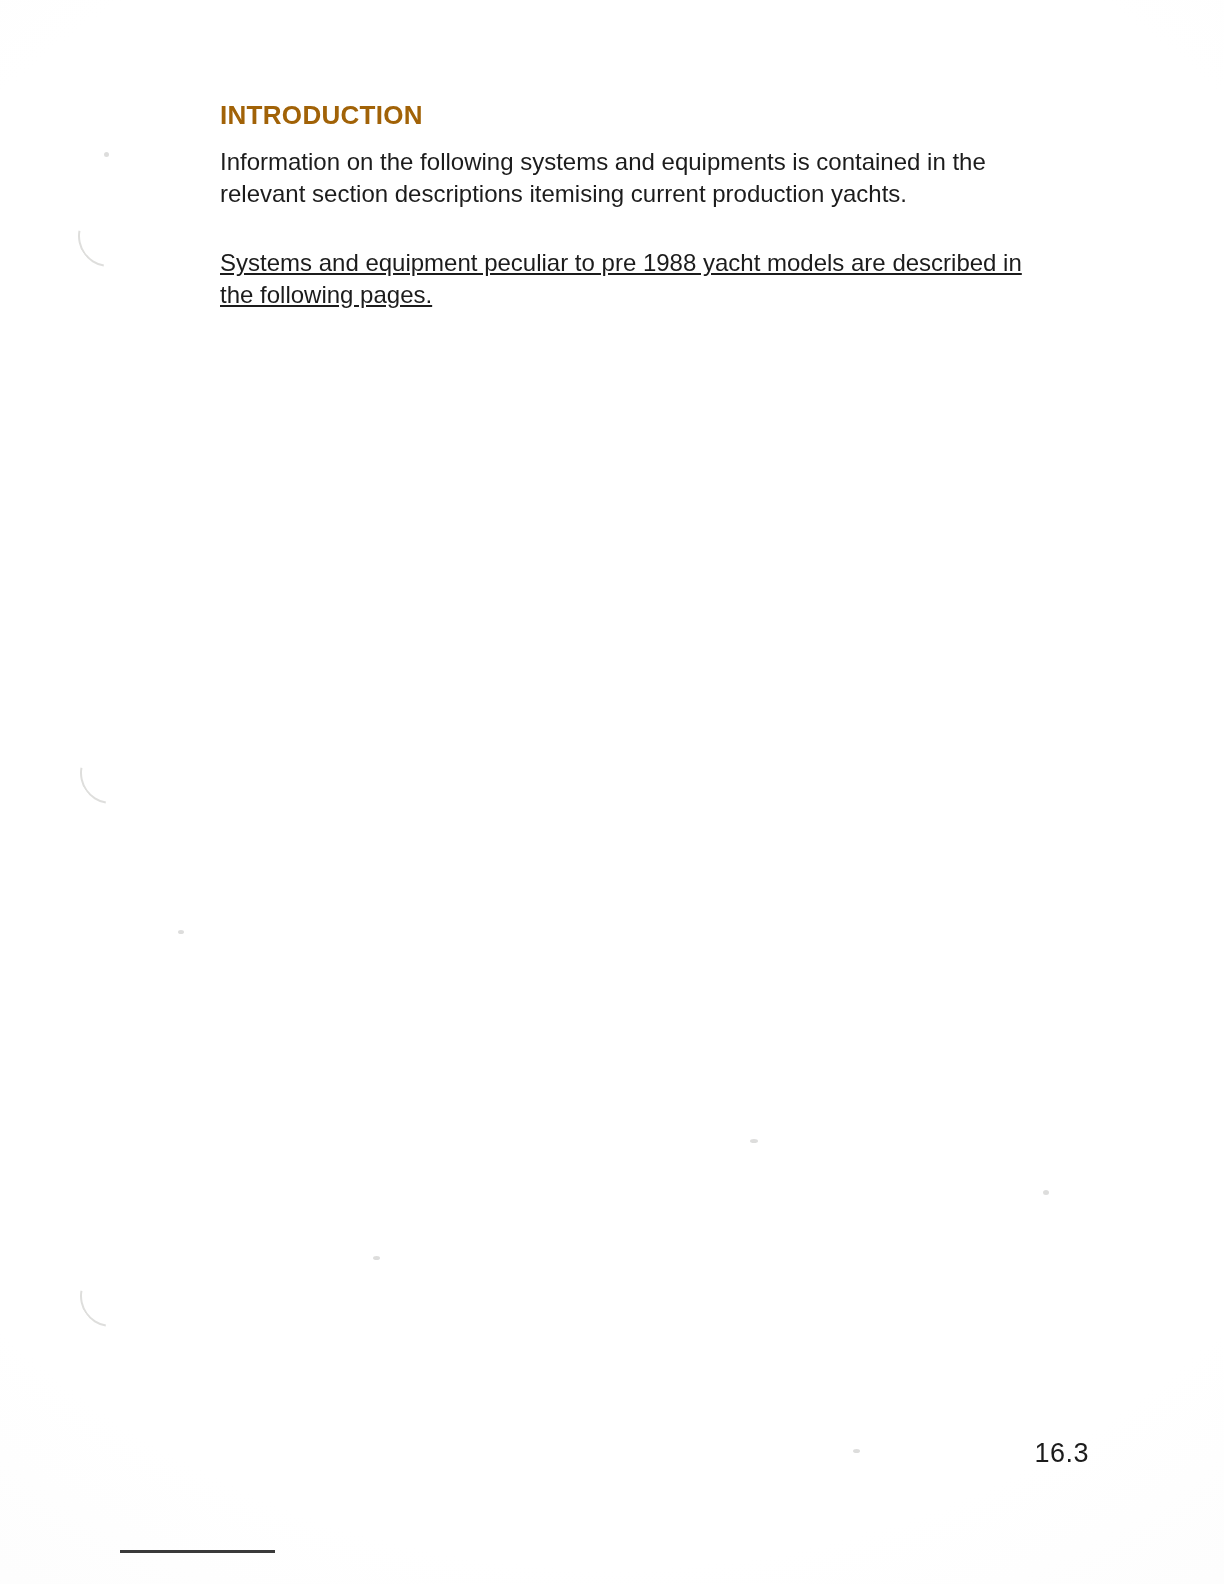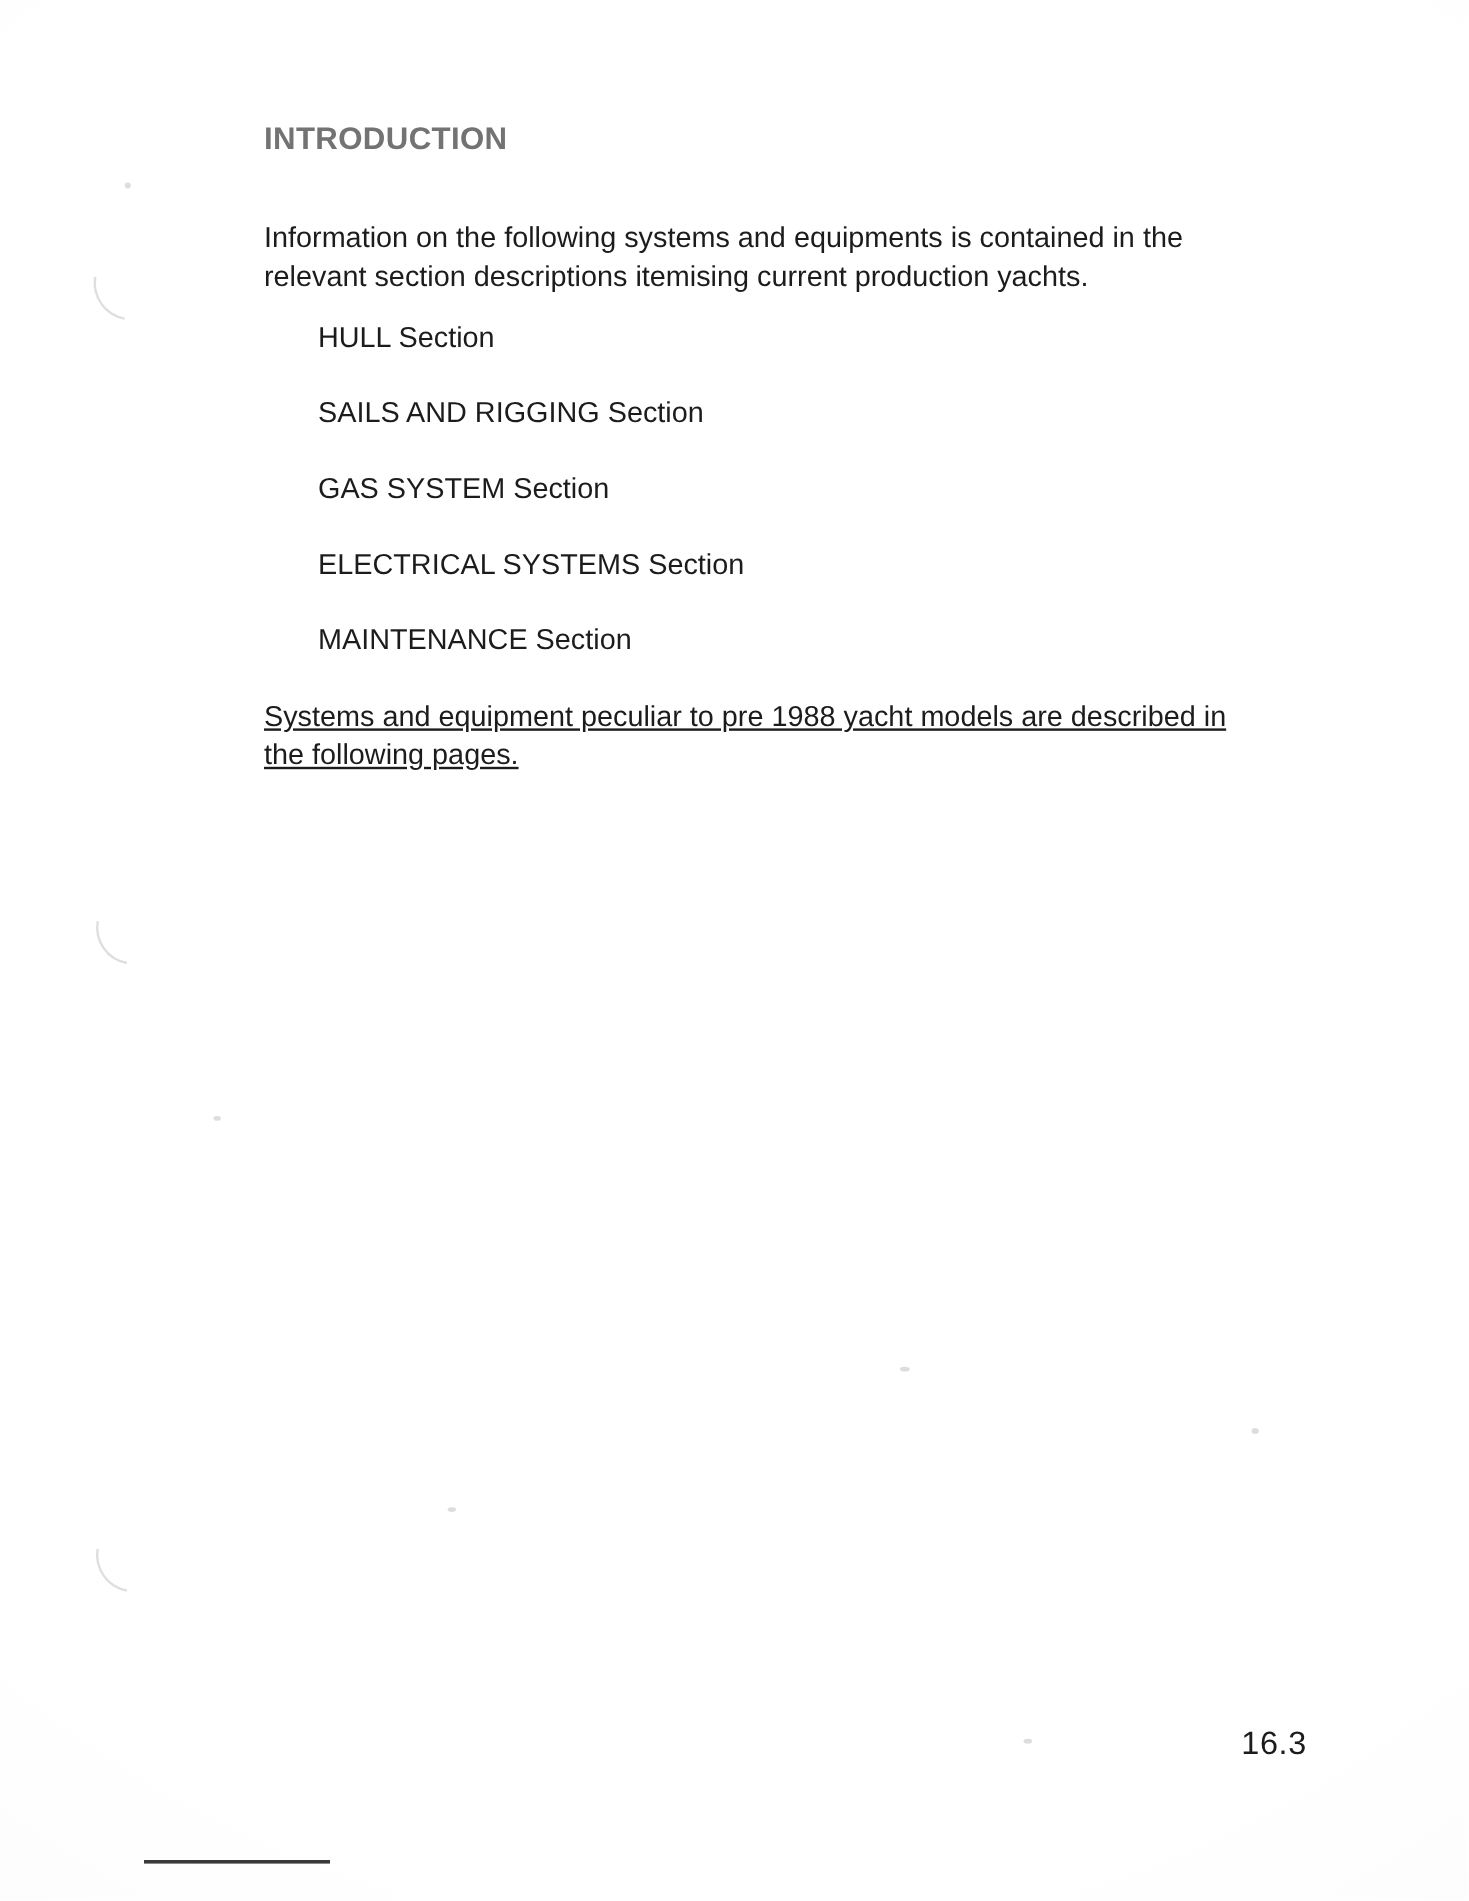--- a/index.html
+++ b/index.html
@@ -65,8 +65,8 @@
     font-size: 26px;
     font-weight: bold;
     letter-spacing: 0.3px;
-    margin: 0 0 52px 0;
-    color: #737373;
+    margin: 0 0 15px 0;
+    color: #a16207;
   }
 
   .para {

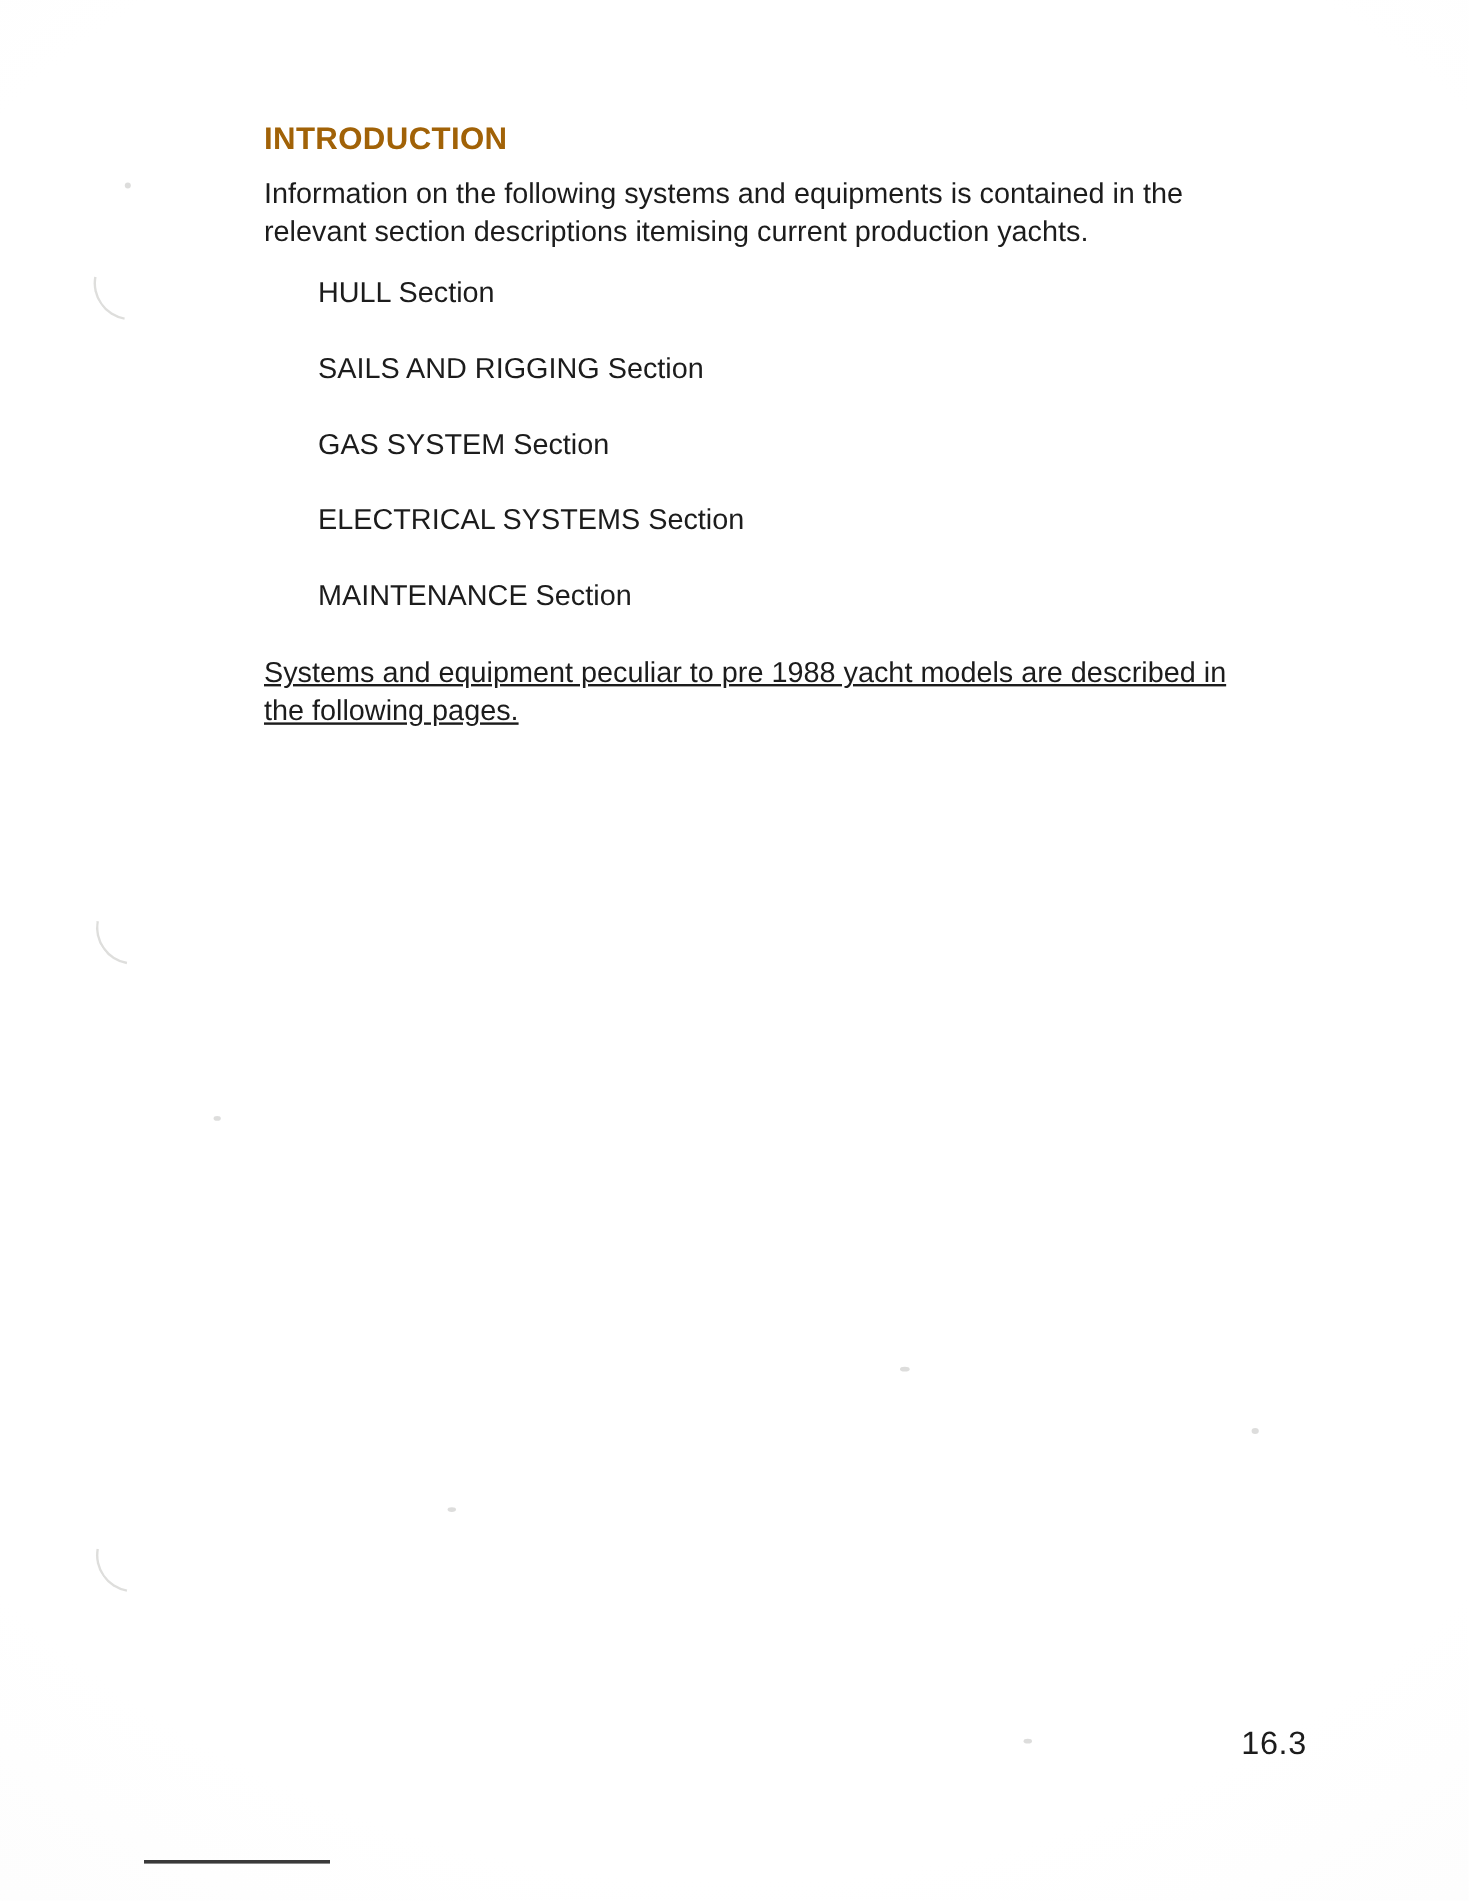--- a/index.html
+++ b/index.html
@@ -77,7 +77,7 @@
   }
 
   .para.intro {
-    margin-bottom: 22px;
+    margin-bottom: 38px;
     max-width: 800px;
   }
 

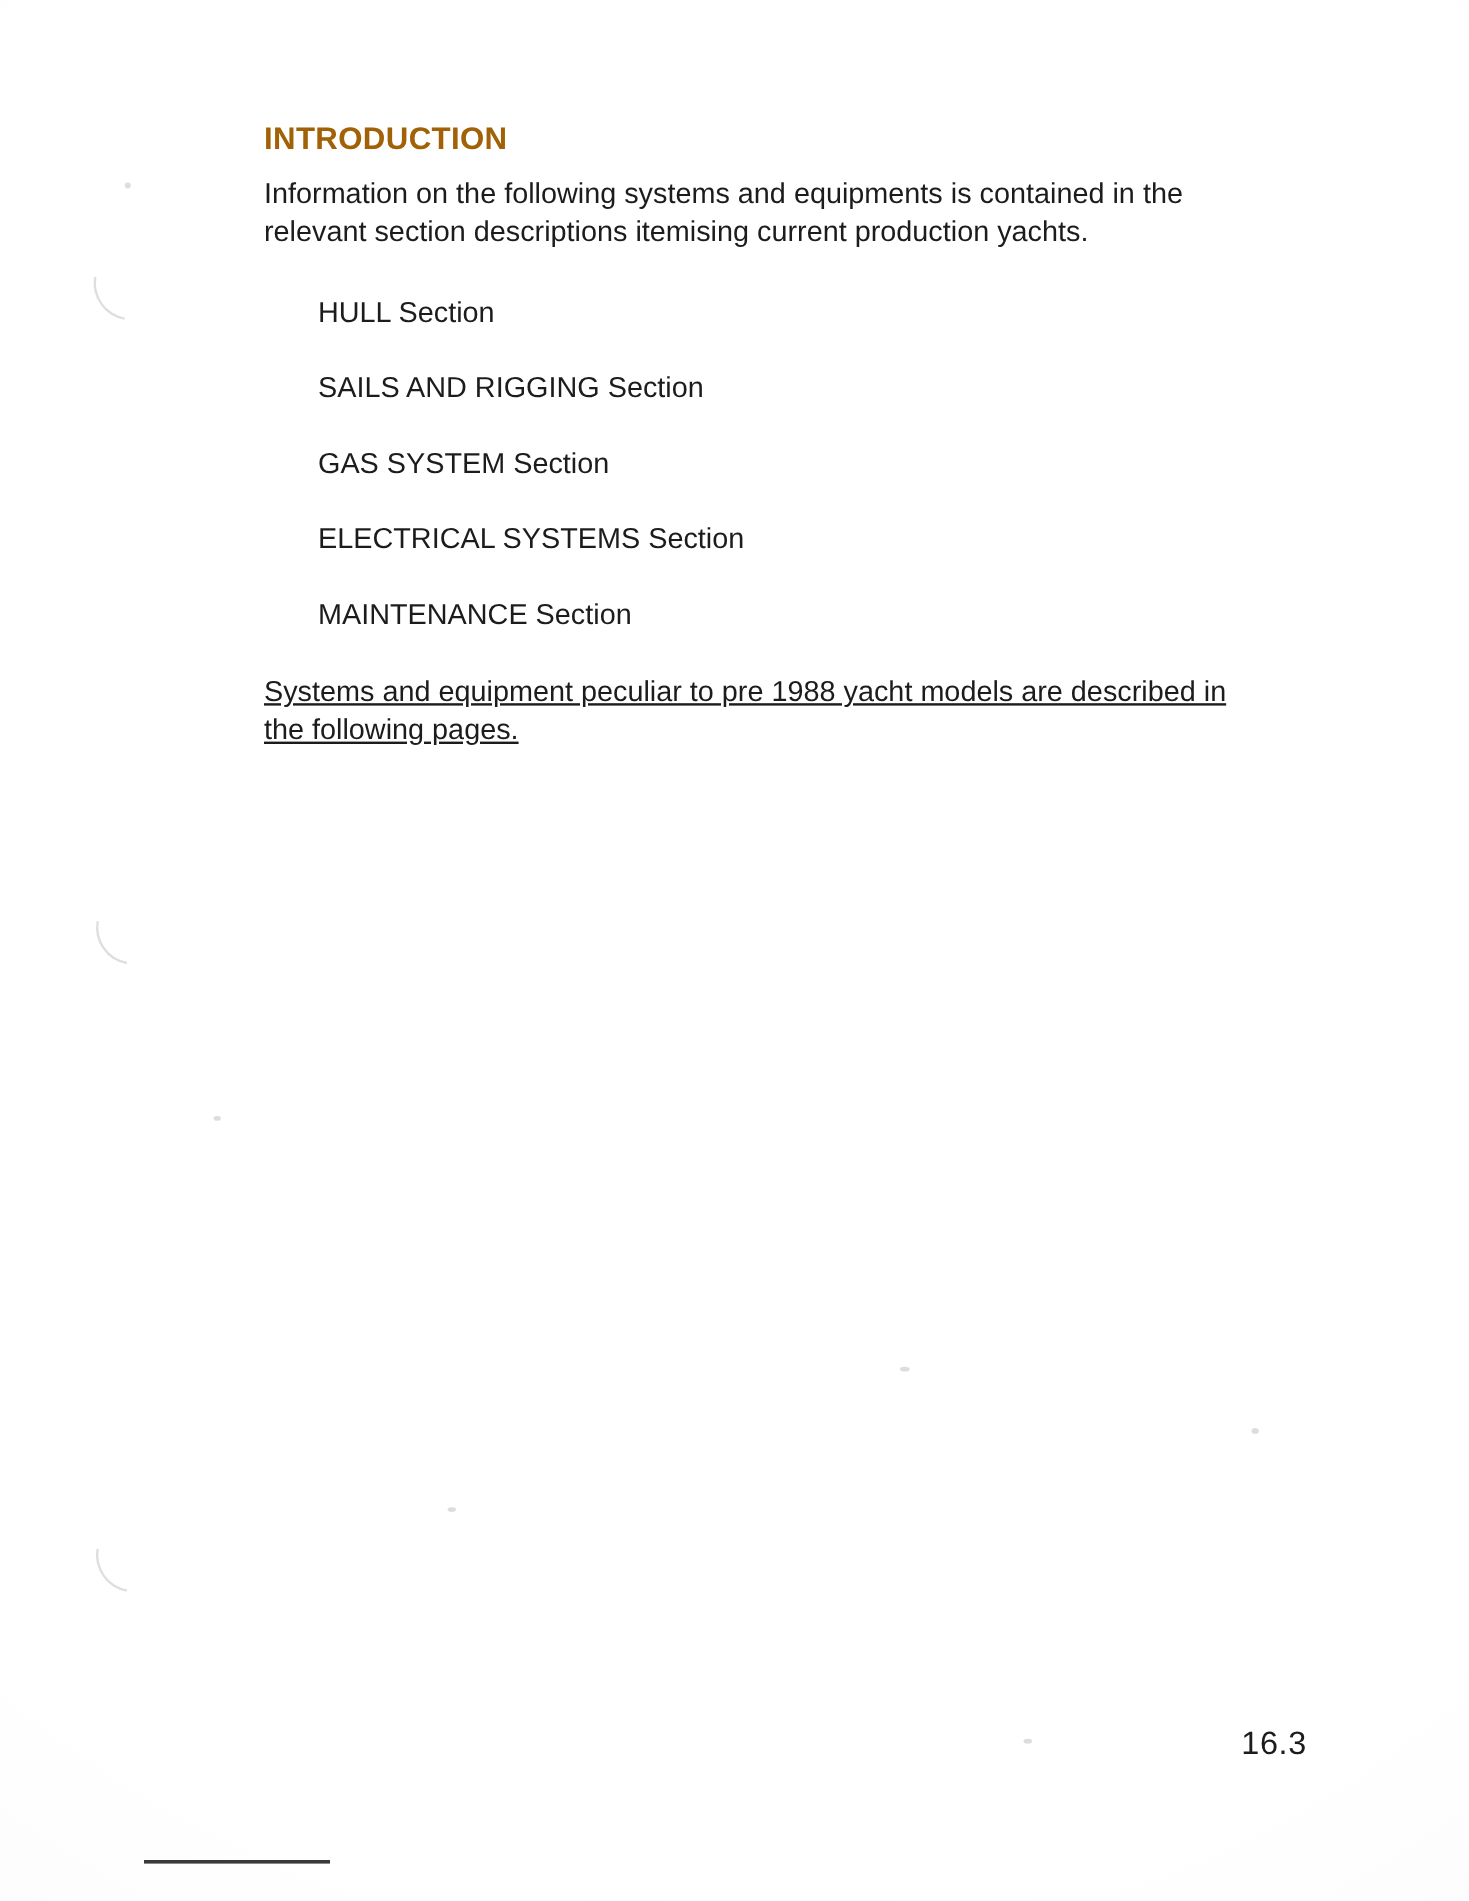--- a/index.html
+++ b/index.html
@@ -130,13 +130,6 @@
 
   <p class="para intro">Information on the following systems and equipments is contained in the relevant section descriptions itemising current production yachts.</p>
 
-  <ul class="section-list">
-    <li>HULL Section</li>
-    <li>SAILS AND RIGGING Section</li>
-    <li>GAS SYSTEM Section</li>
-    <li>ELECTRICAL SYSTEMS Section</li>
-    <li>MAINTENANCE Section</li>
-  </ul>
 
   <p class="para closing">Systems and equipment peculiar to pre 1988 yacht models are described in the following pages.</p>
 </div>

